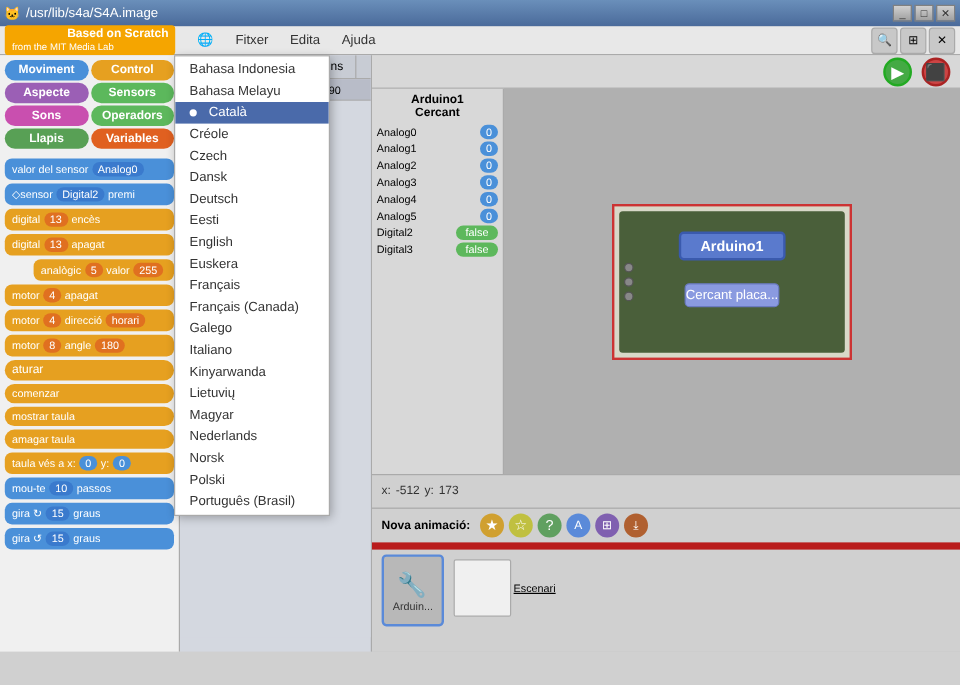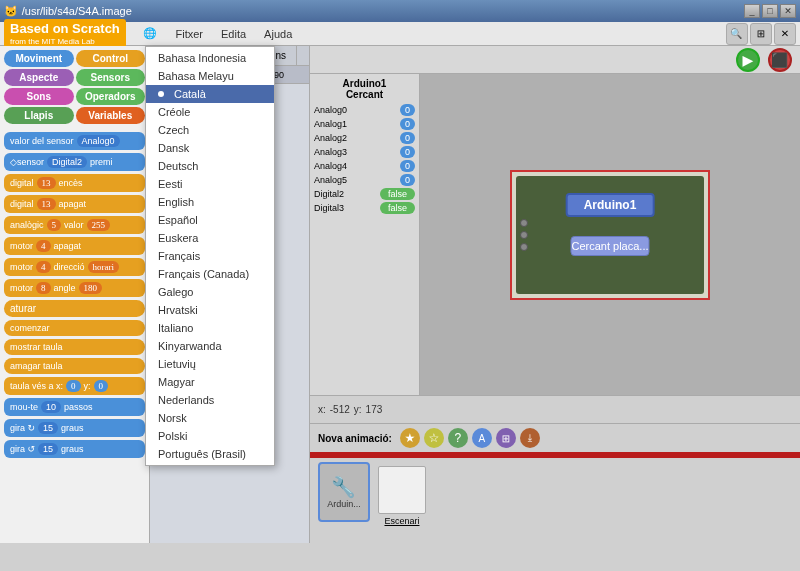--- a/index.html
+++ b/index.html
@@ -360,7 +360,7 @@
 <div class="menu-bar">
 
   <div style="background:#f5a500; padding:2px 6px; border-radius:3px; display:flex; flex-direction:column; line-height:1.2; margin-right:8px;">
-    <span style="font-size:13px; color:white; font-weight:bold;">Based on Scratch</span>
+    <span style="font-size:10px; color:white; font-weight:bold;margin-left:46px;">Based on Scratch</span>
     <span style="font-size:8px; color:white;">from the MIT Media Lab</span>
   </div>
   <div class="menu-item" style="display:flex; align-items:center; gap:2px;">

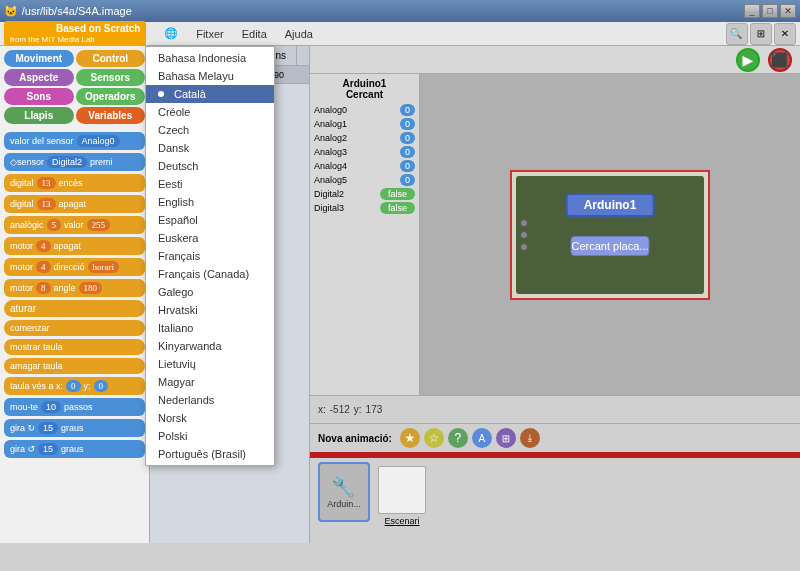--- a/index.html
+++ b/index.html
@@ -110,7 +110,6 @@
       padding: 1px 5px;
       font-size: 9px;
       color: white;
-      font-family: Liberation Serif, serif;
     }
     .block-value-blue {
       background: #3a7acd;

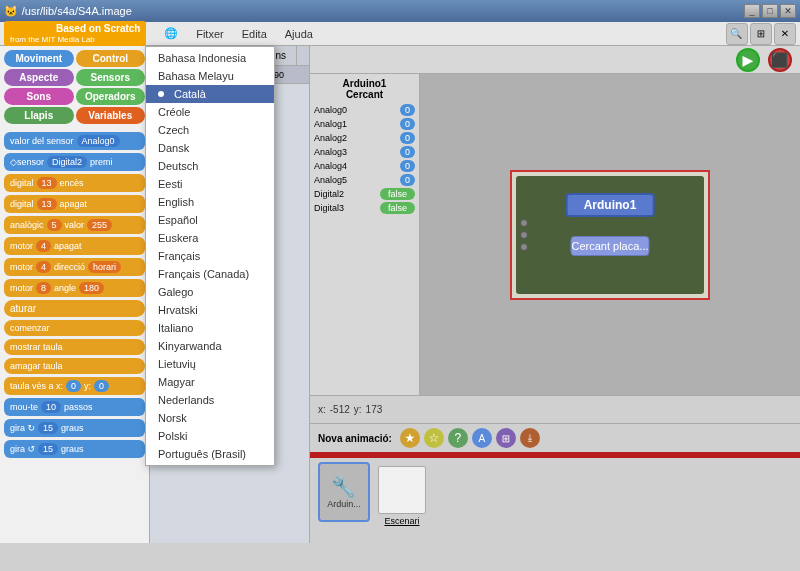--- a/index.html
+++ b/index.html
@@ -417,7 +417,7 @@
         <span>apagat</span>
       </div>
 
-      <div class="block block-orange" style="font-size:9px;">
+      <div class="block block-orange" style="font-size:9px;margin-left:24px;">
         <span>analògic</span>
         <span class="block-value">5</span>
         <span>valor</span>

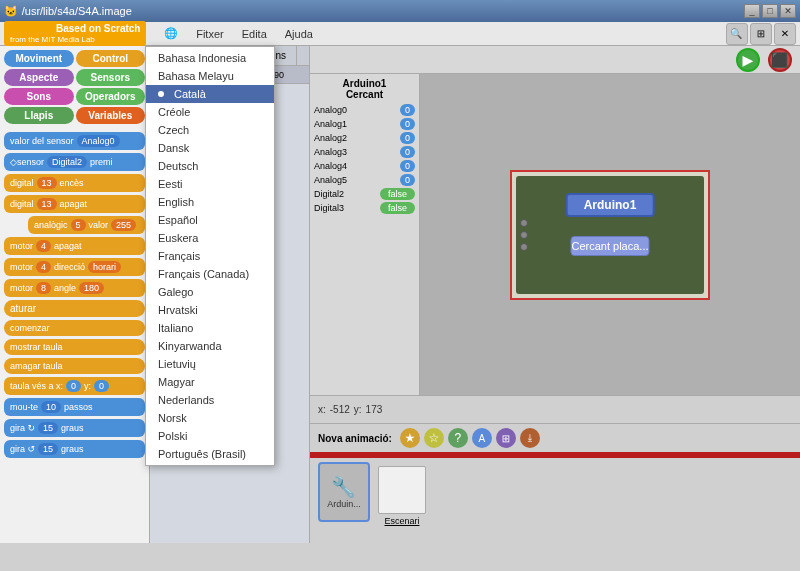--- a/index.html
+++ b/index.html
@@ -617,7 +617,6 @@
     <div class="dropdown-item">Deutsch</div>
     <div class="dropdown-item">Eesti</div>
     <div class="dropdown-item">English</div>
-    <div class="dropdown-item">Español</div>
     <div class="dropdown-item">Euskera</div>
     <div class="dropdown-item">Français</div>
     <div class="dropdown-item">Français (Canada)</div>

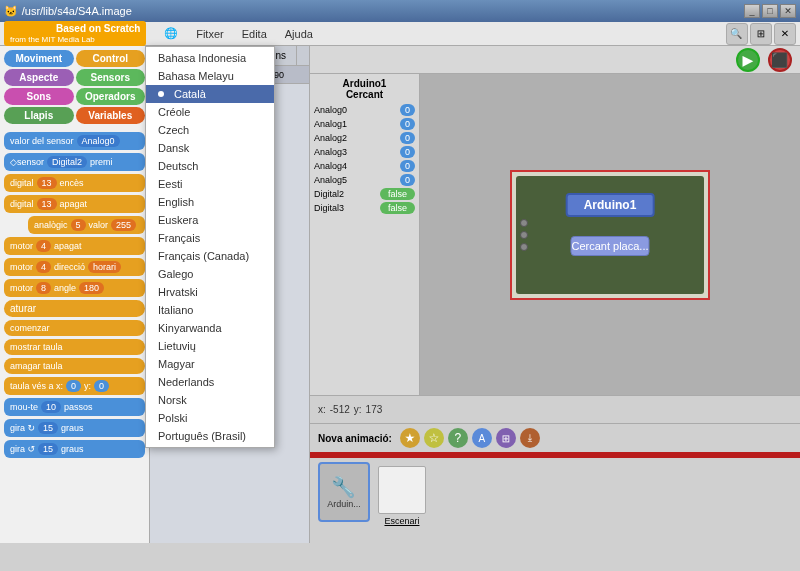--- a/index.html
+++ b/index.html
@@ -621,7 +621,6 @@
     <div class="dropdown-item">Français</div>
     <div class="dropdown-item">Français (Canada)</div>
     <div class="dropdown-item">Galego</div>
-    <div class="dropdown-item">Hrvatski</div>
     <div class="dropdown-item">Italiano</div>
     <div class="dropdown-item">Kinyarwanda</div>
     <div class="dropdown-item">Lietuvių</div>

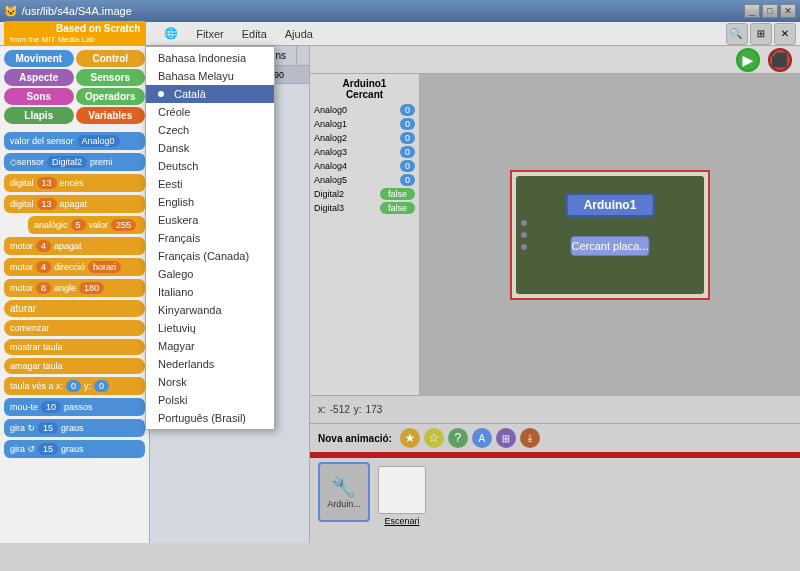--- a/index.html
+++ b/index.html
@@ -598,7 +598,7 @@
           <span class="sprite-icon">🔧</span>
           <span>Arduin...</span>
         </div>
-        <div style="display:flex; flex-direction:column; align-items:center; gap:2px; margin-top:4px;text-decoration:underline;">
+        <div style="display:flex; flex-direction:row; align-items:center; gap:2px; margin-top:4px;text-decoration:underline;">
           <div class="escenari-thumb"></div>
           <span style="font-size:9px;">Escenari</span>
         </div>

